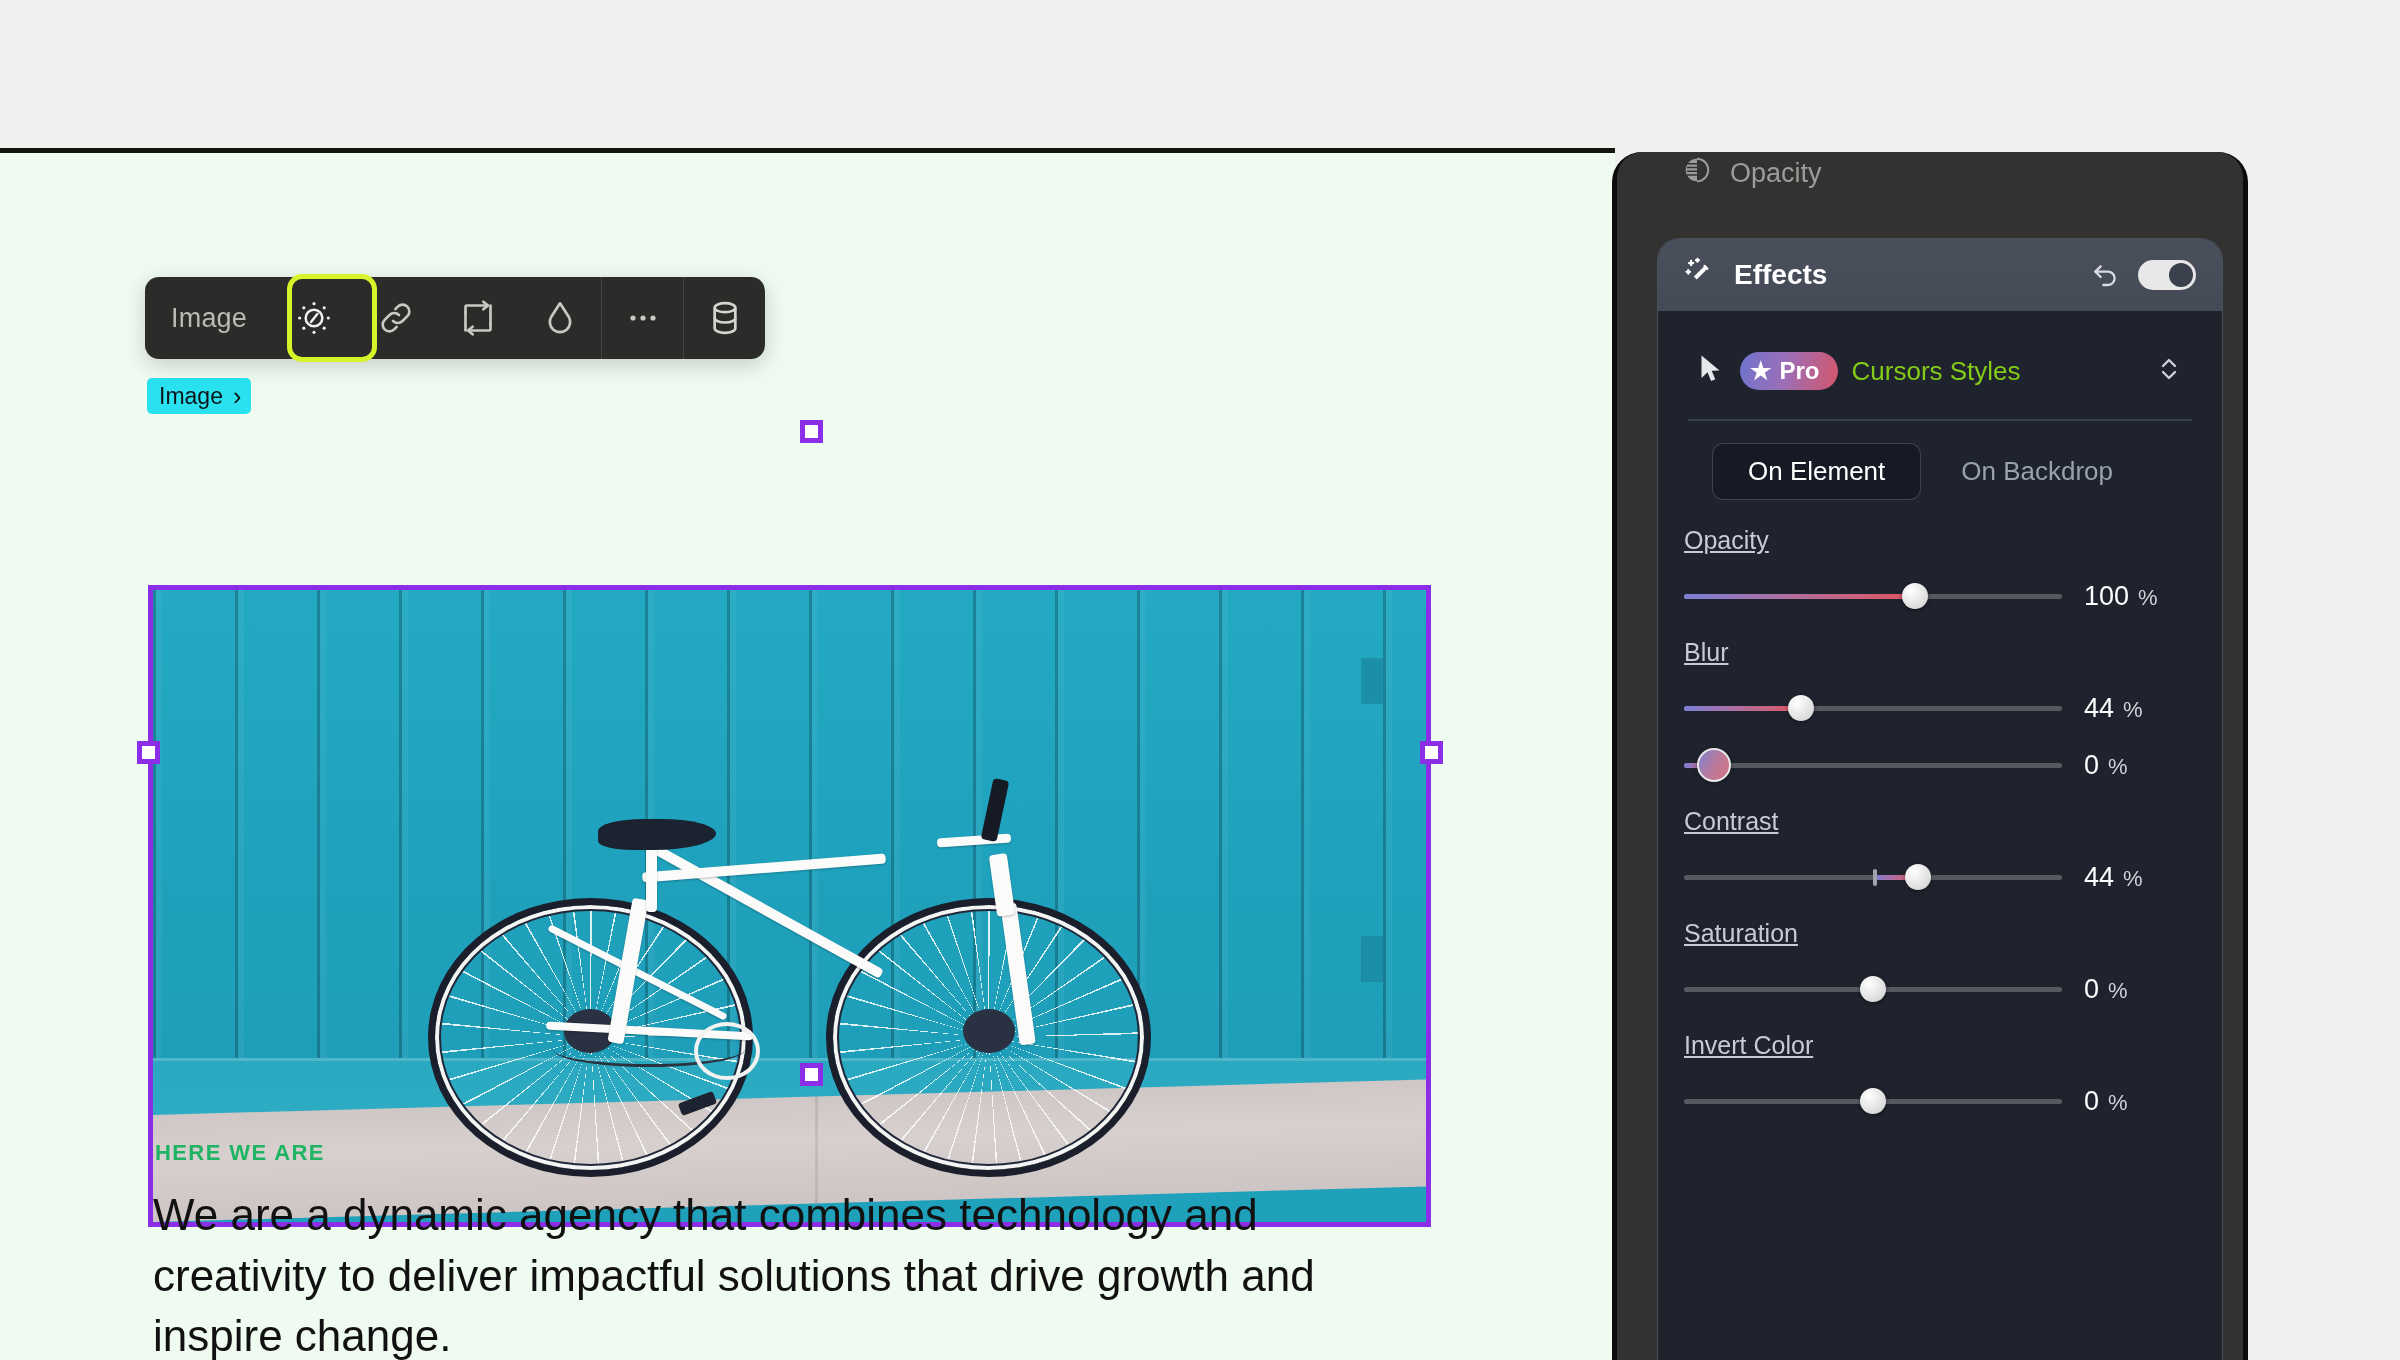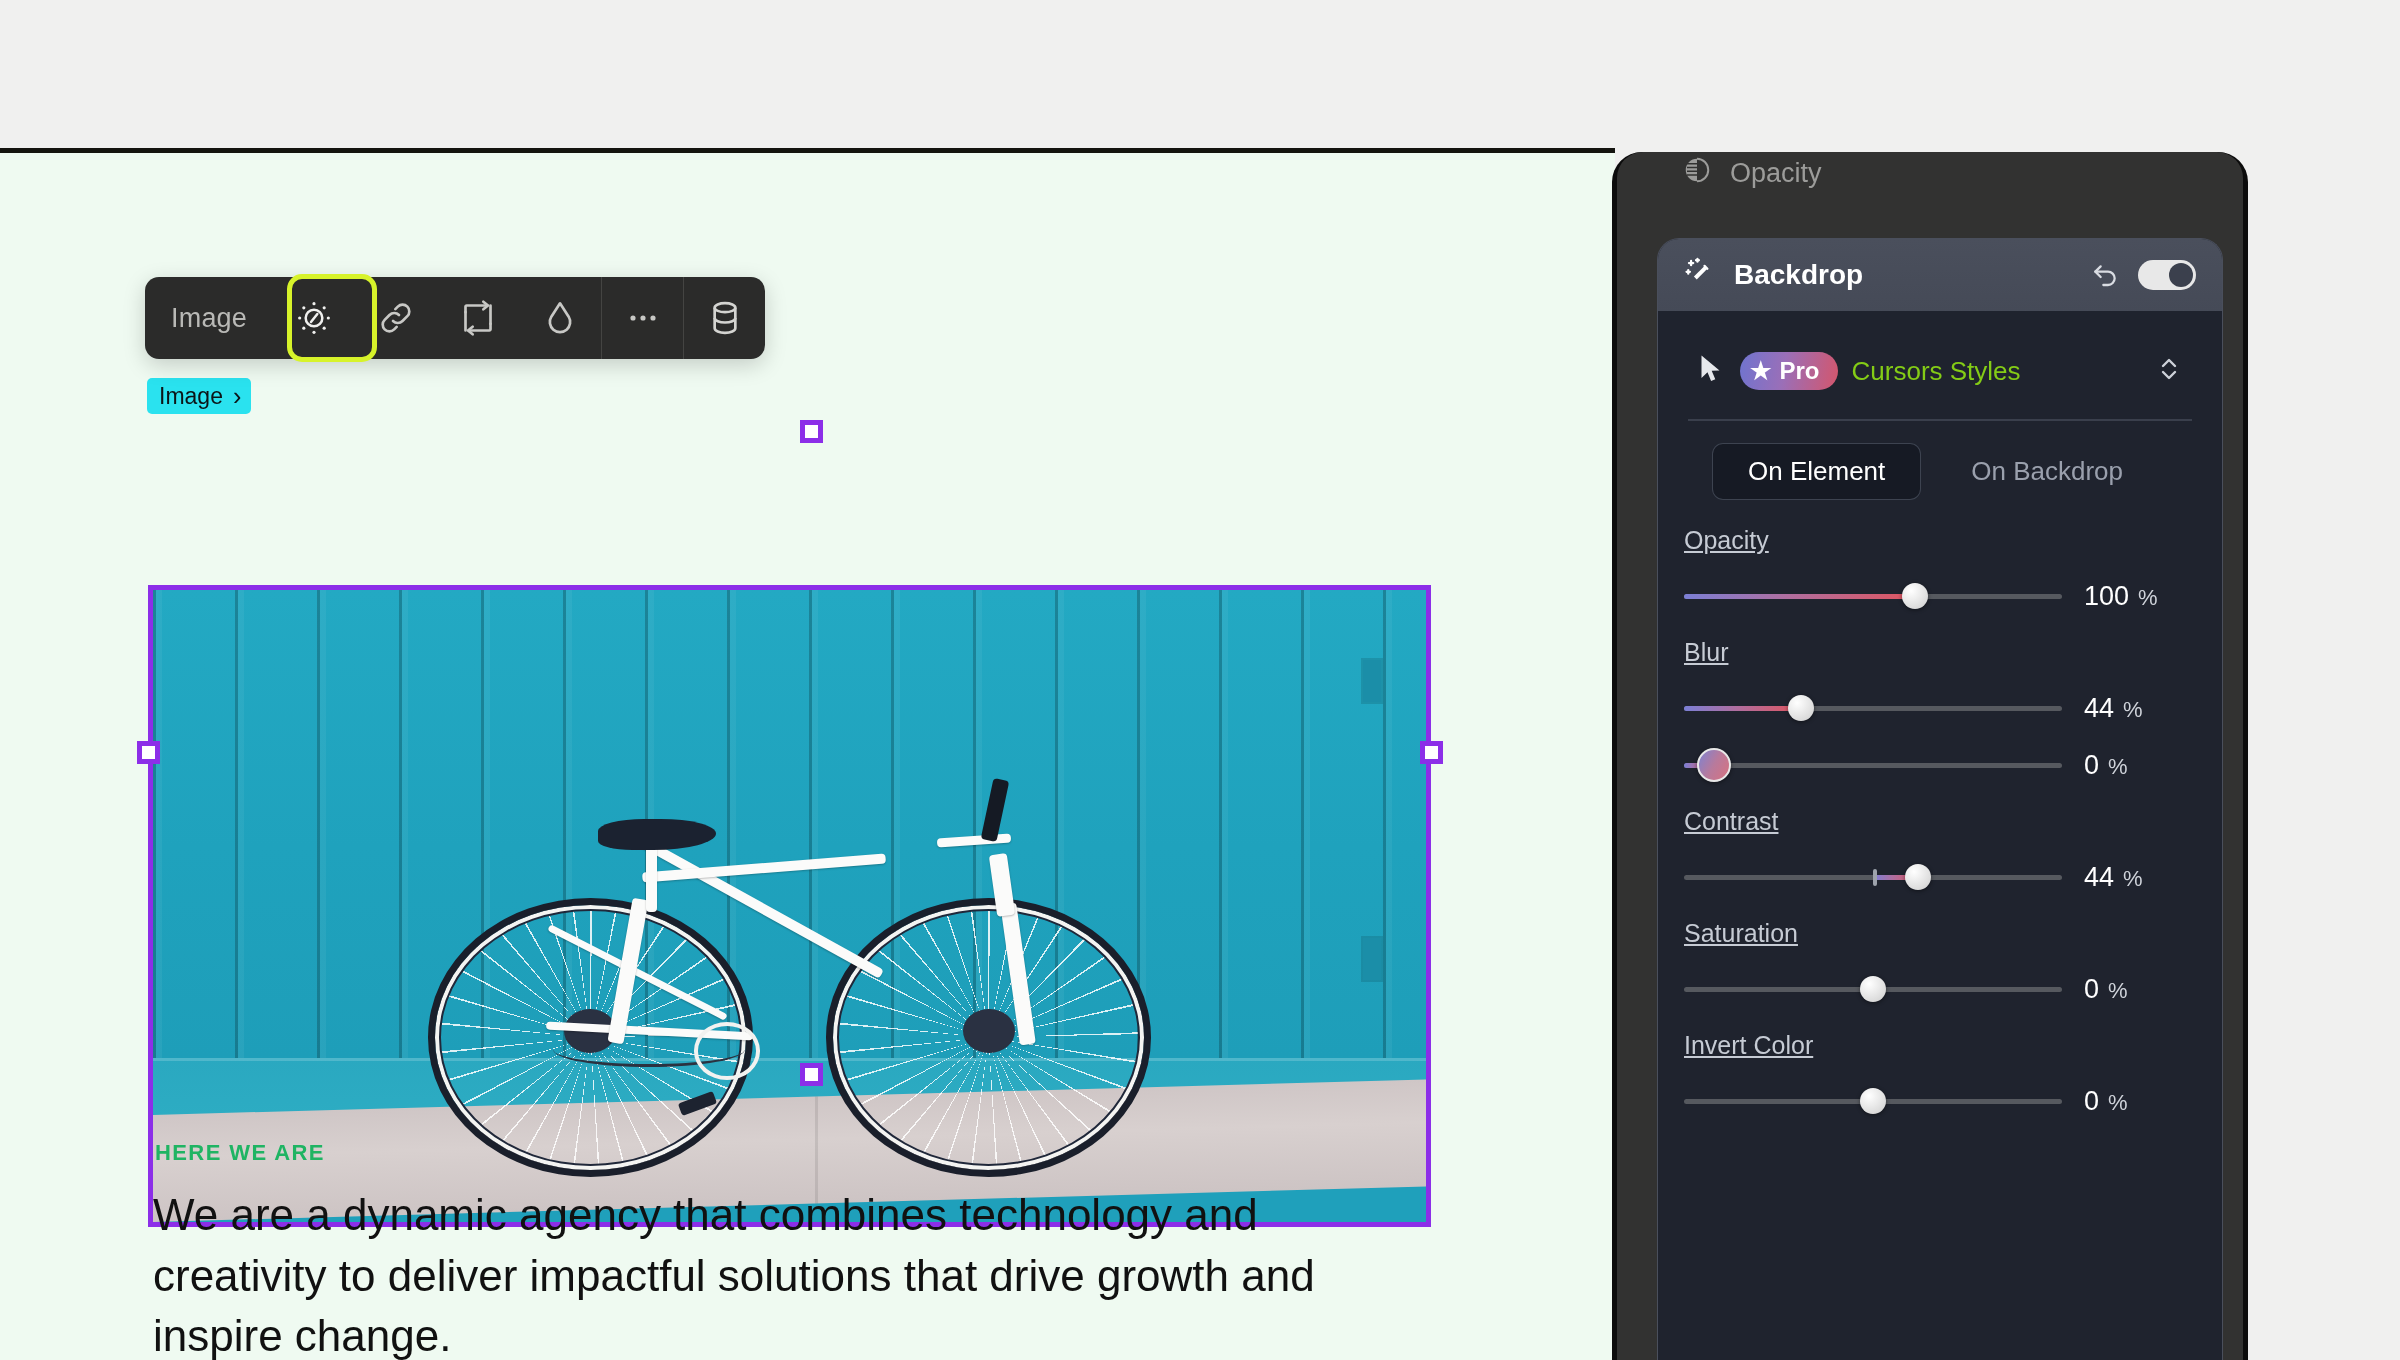--- a/index.html
+++ b/index.html
@@ -416,7 +416,7 @@
           <path d="M5 3.5v3M3.5 5h3M9.5 2v2M8.5 3h2M3 10v2.5M1.8 11.2h2.4"></path>
         </svg>
       </span>
-      <span class="fx-title">Backdrop</span>
+      <span class="fx-title">Effects</span>
       <span>
         <svg width="32" height="32" viewBox="0 0 24 24" fill="none" stroke="#d9dce2" stroke-width="1.7" stroke-linecap="round" stroke-linejoin="round">
           <path d="M8 7 4 11l4 4"></path>

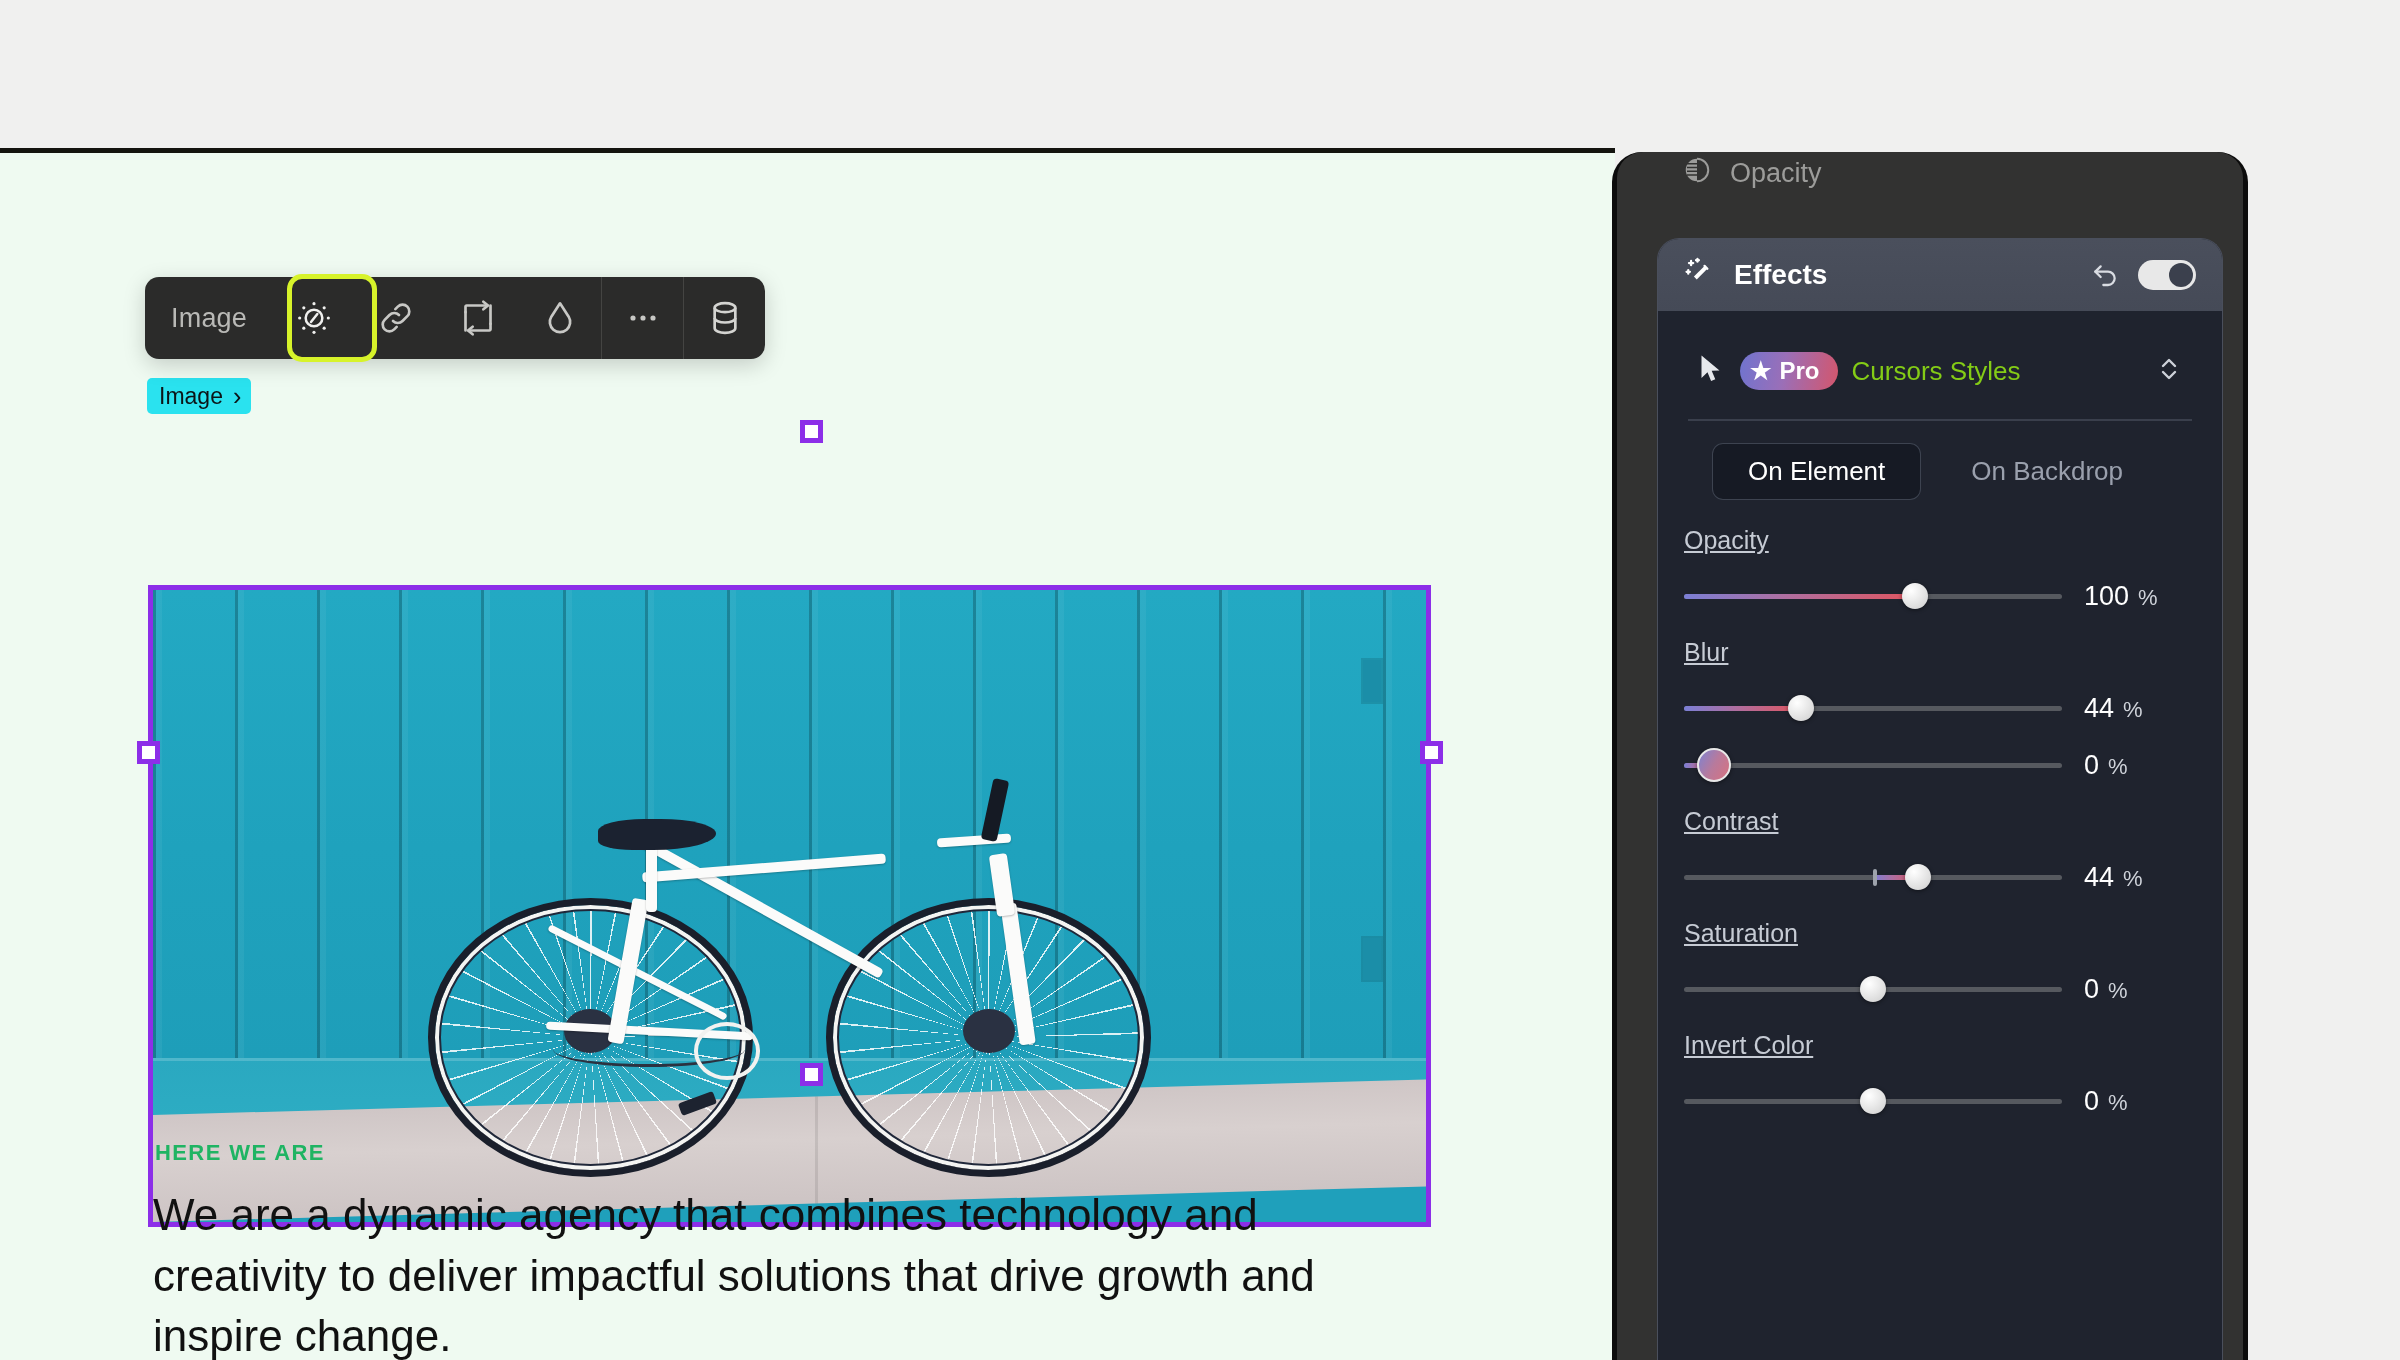--- a/index.html
+++ b/index.html
@@ -232,7 +232,7 @@
 
   .divider { height: 1.5px; background: #3a3f4c; margin: 14px 4px 0; }
 
-  .tabs { display: flex; align-items: center; gap: 14px; margin-top: 22px; padding-left: 28px; }
+  .tabs { display: flex; align-items: center; gap: 4px; margin-top: 22px; padding-left: 28px; }
   .tab {
     padding: 13px 36px; border-radius: 11px;
     color: #9aa0ad; font-size: 26px; cursor: pointer;

